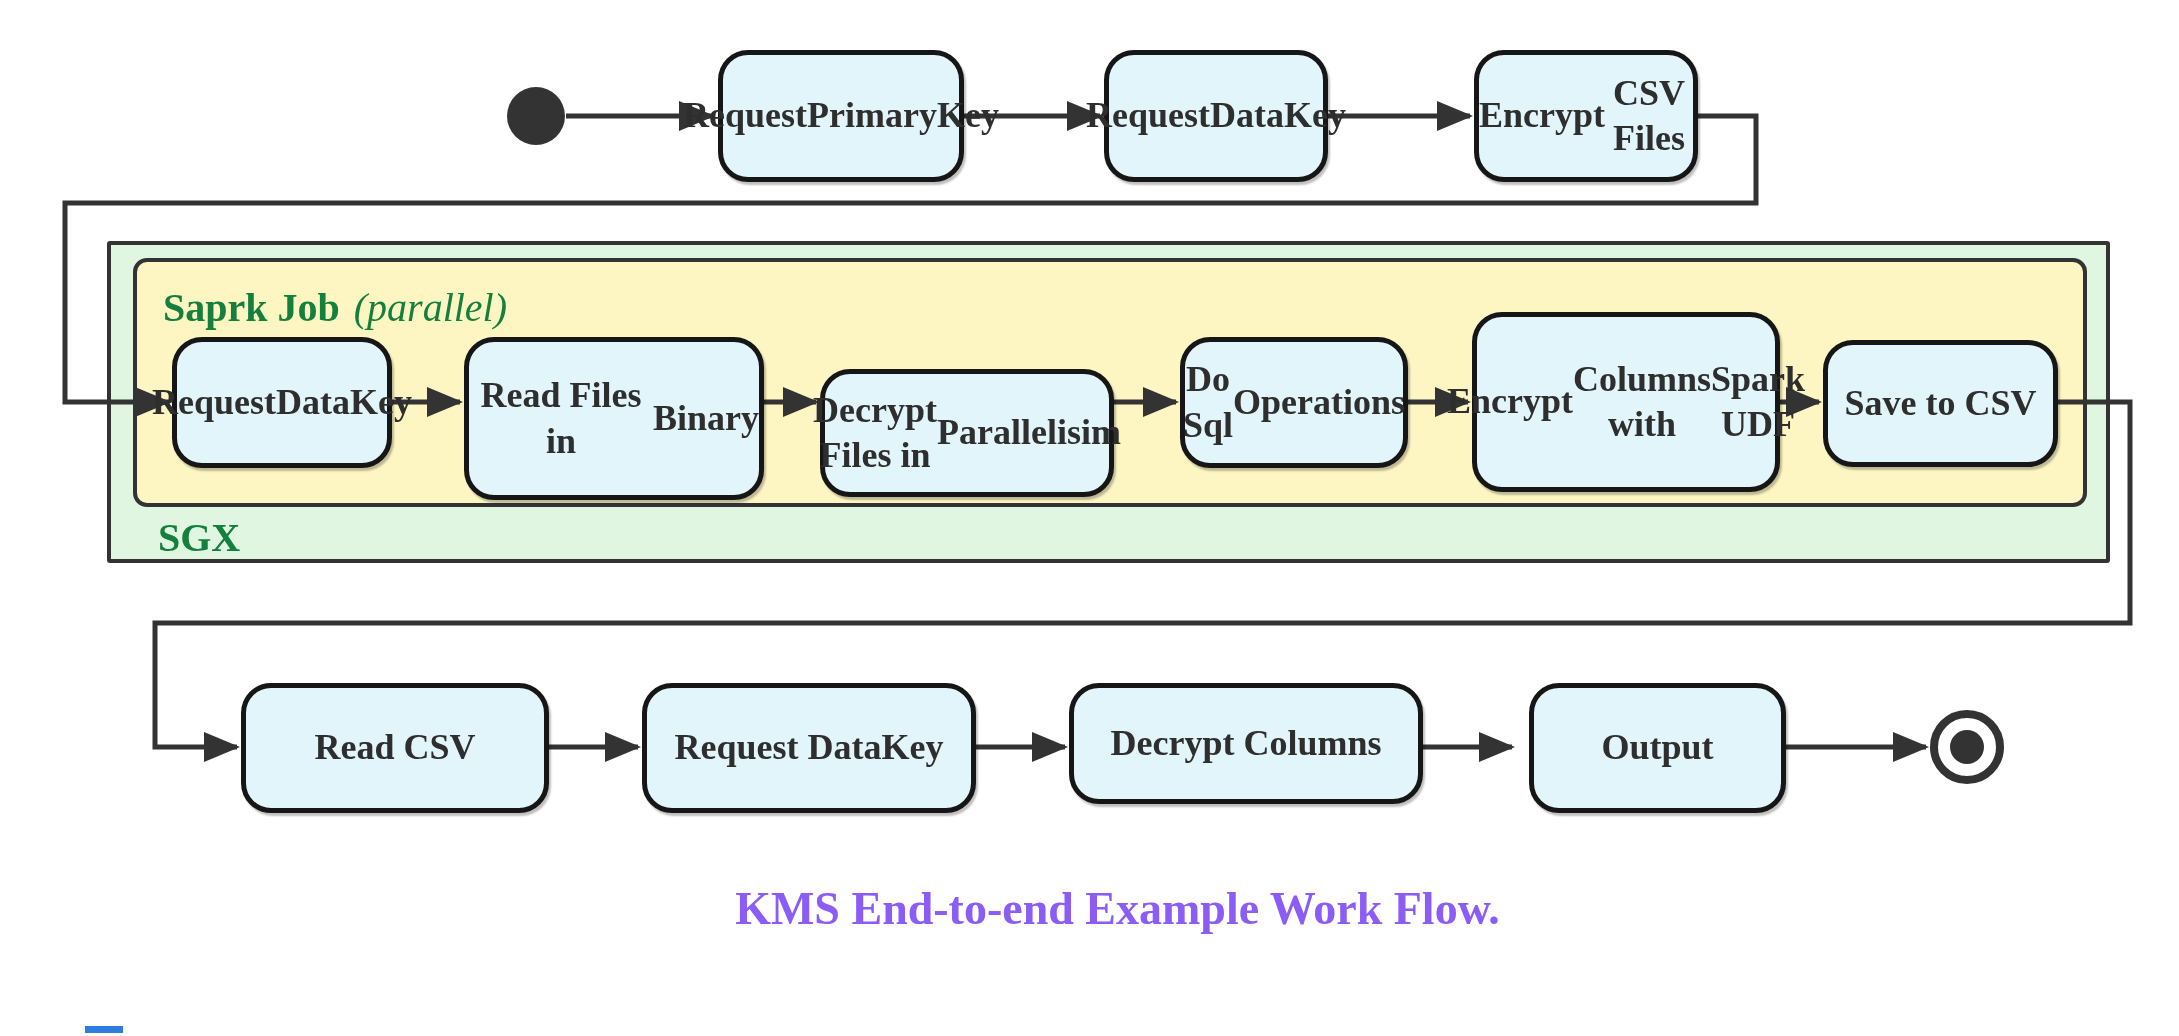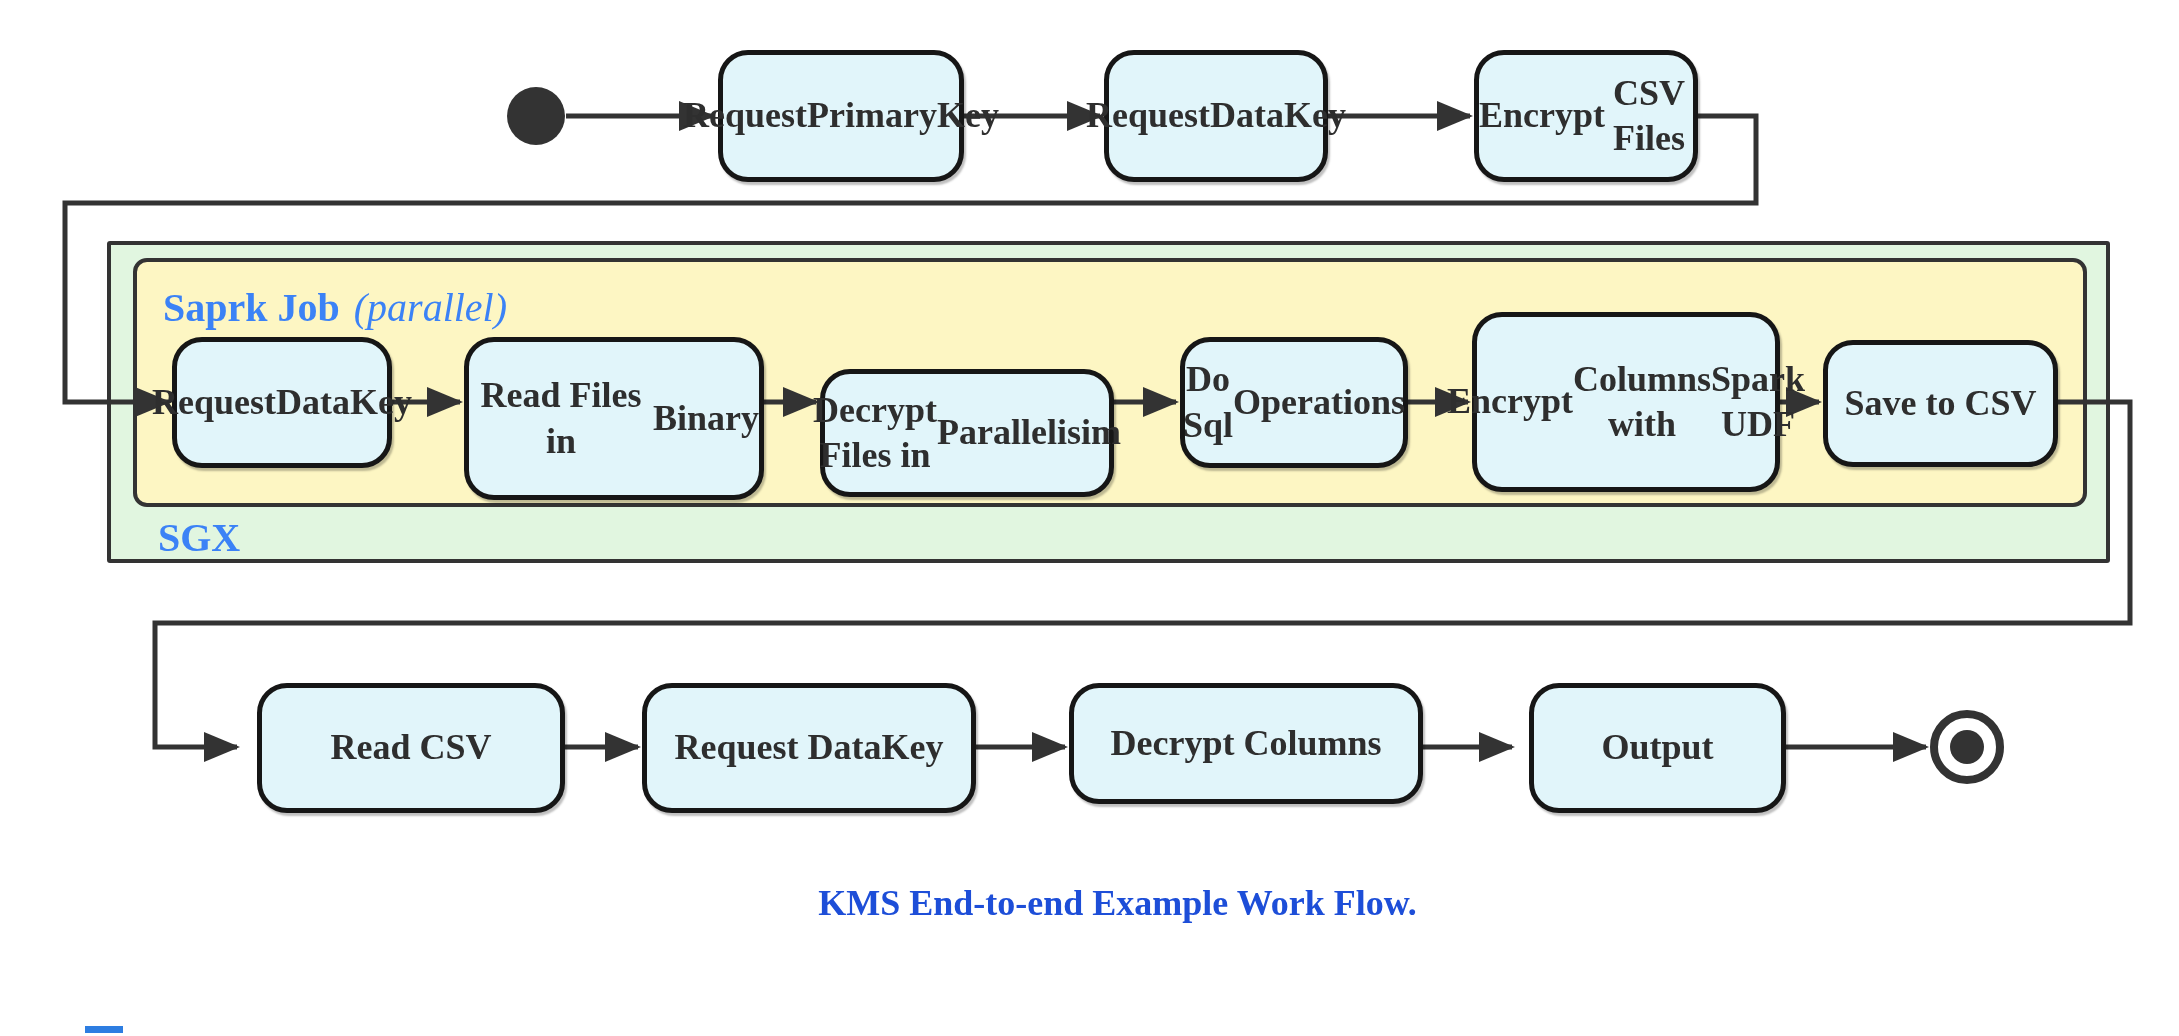--- a/index.html
+++ b/index.html
@@ -30,7 +30,7 @@
     box-shadow:2px 3px 2px rgba(0,0,0,0.25);
   }
   .cluster-label{
-    position:absolute;font-weight:bold;font-size:40px;color:#3b82f6;white-space:nowrap;text-align:right;
+    position:absolute;font-weight:bold;font-size:40px;color:#15803d;white-space:nowrap;text-align:right;
   }
   .cluster-label .italic-part{font-weight:normal;font-style:italic;margin-left:14px;}
   .caption{

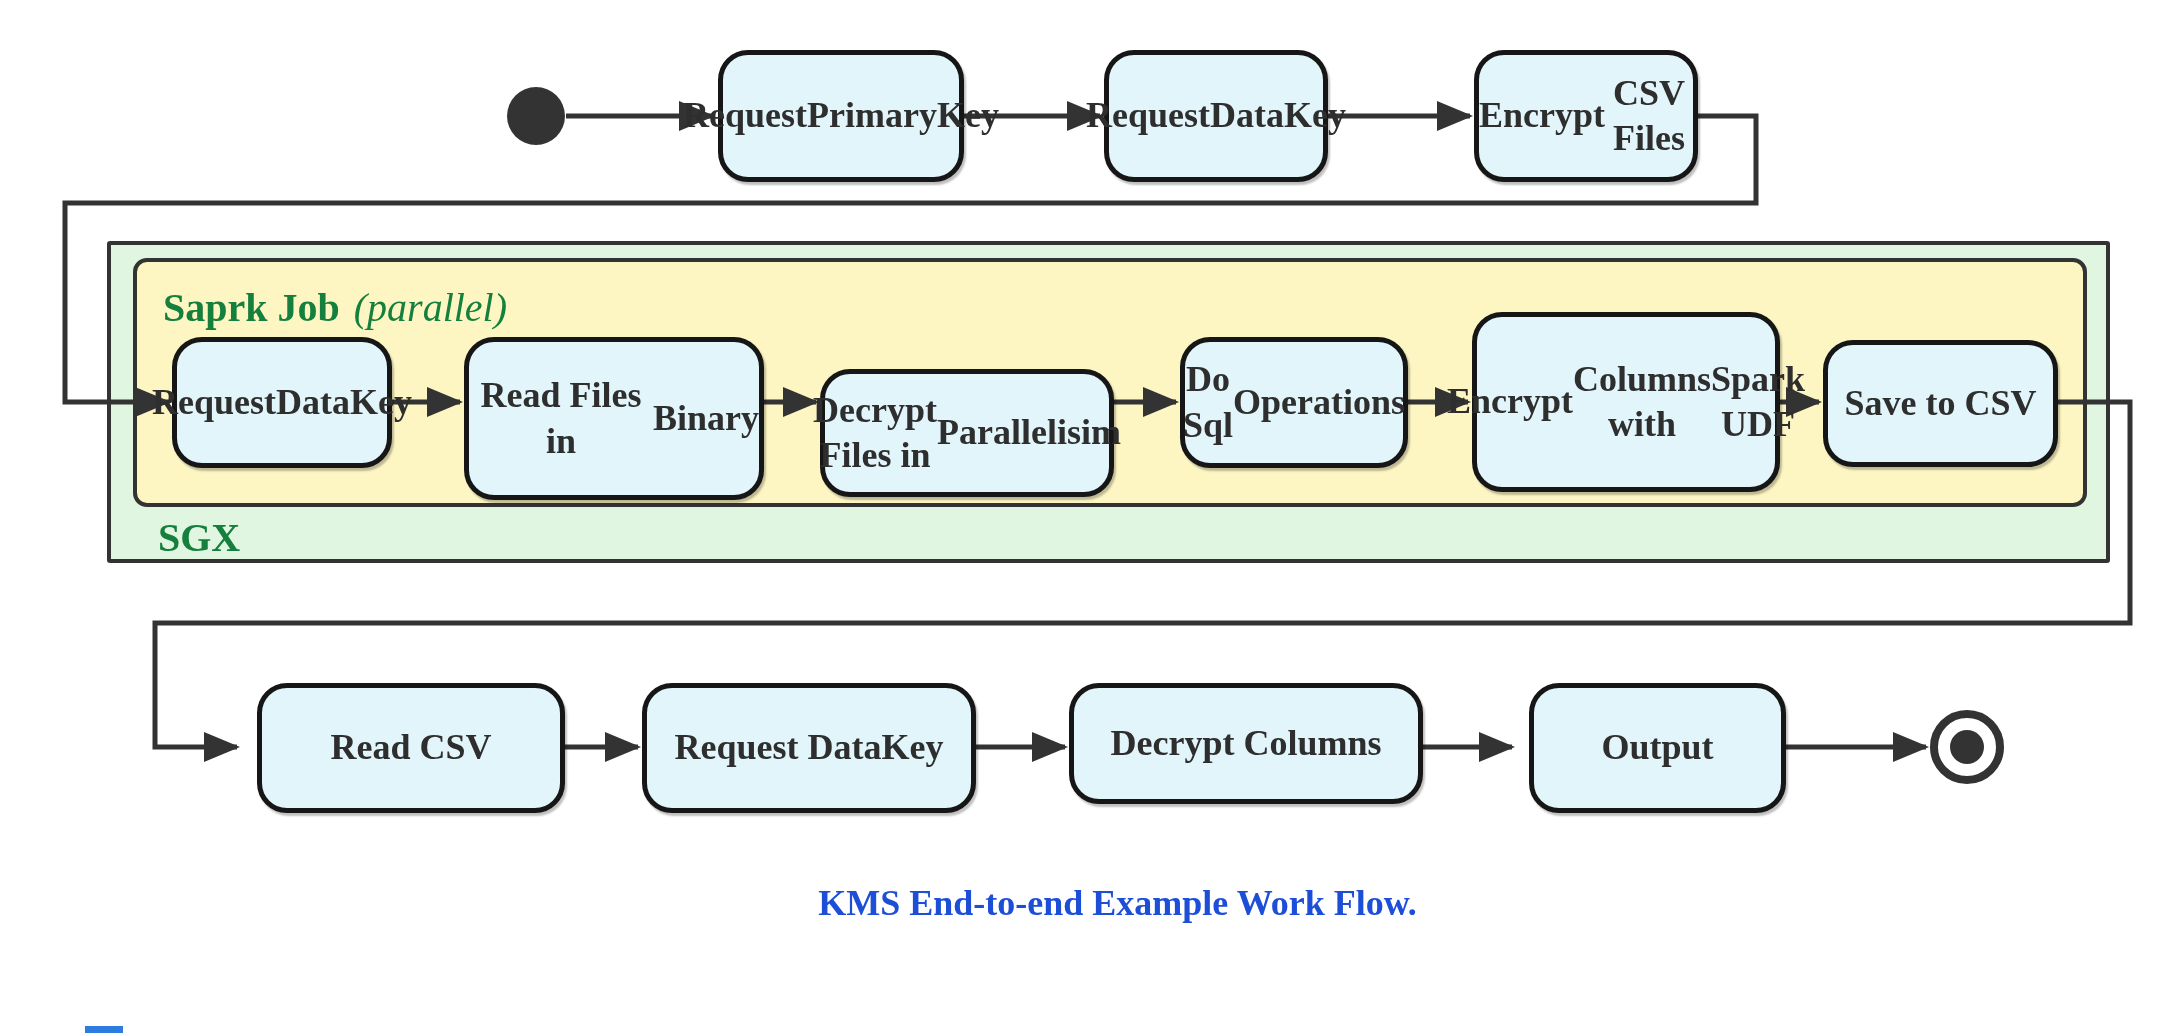--- a/index.html
+++ b/index.html
@@ -121,7 +121,7 @@
     <span>Save to CSV</span>
   </div>
 
-  <div class="node" style="left:241px;top:683px;width:308px;height:130px;margin-left:16px;">
+  <div class="node" style="left:241px;top:683px;width:308px;height:130px;">
     <span>Read CSV</span>
   </div>
   <div class="node" style="left:642px;top:683px;width:334px;height:130px;">

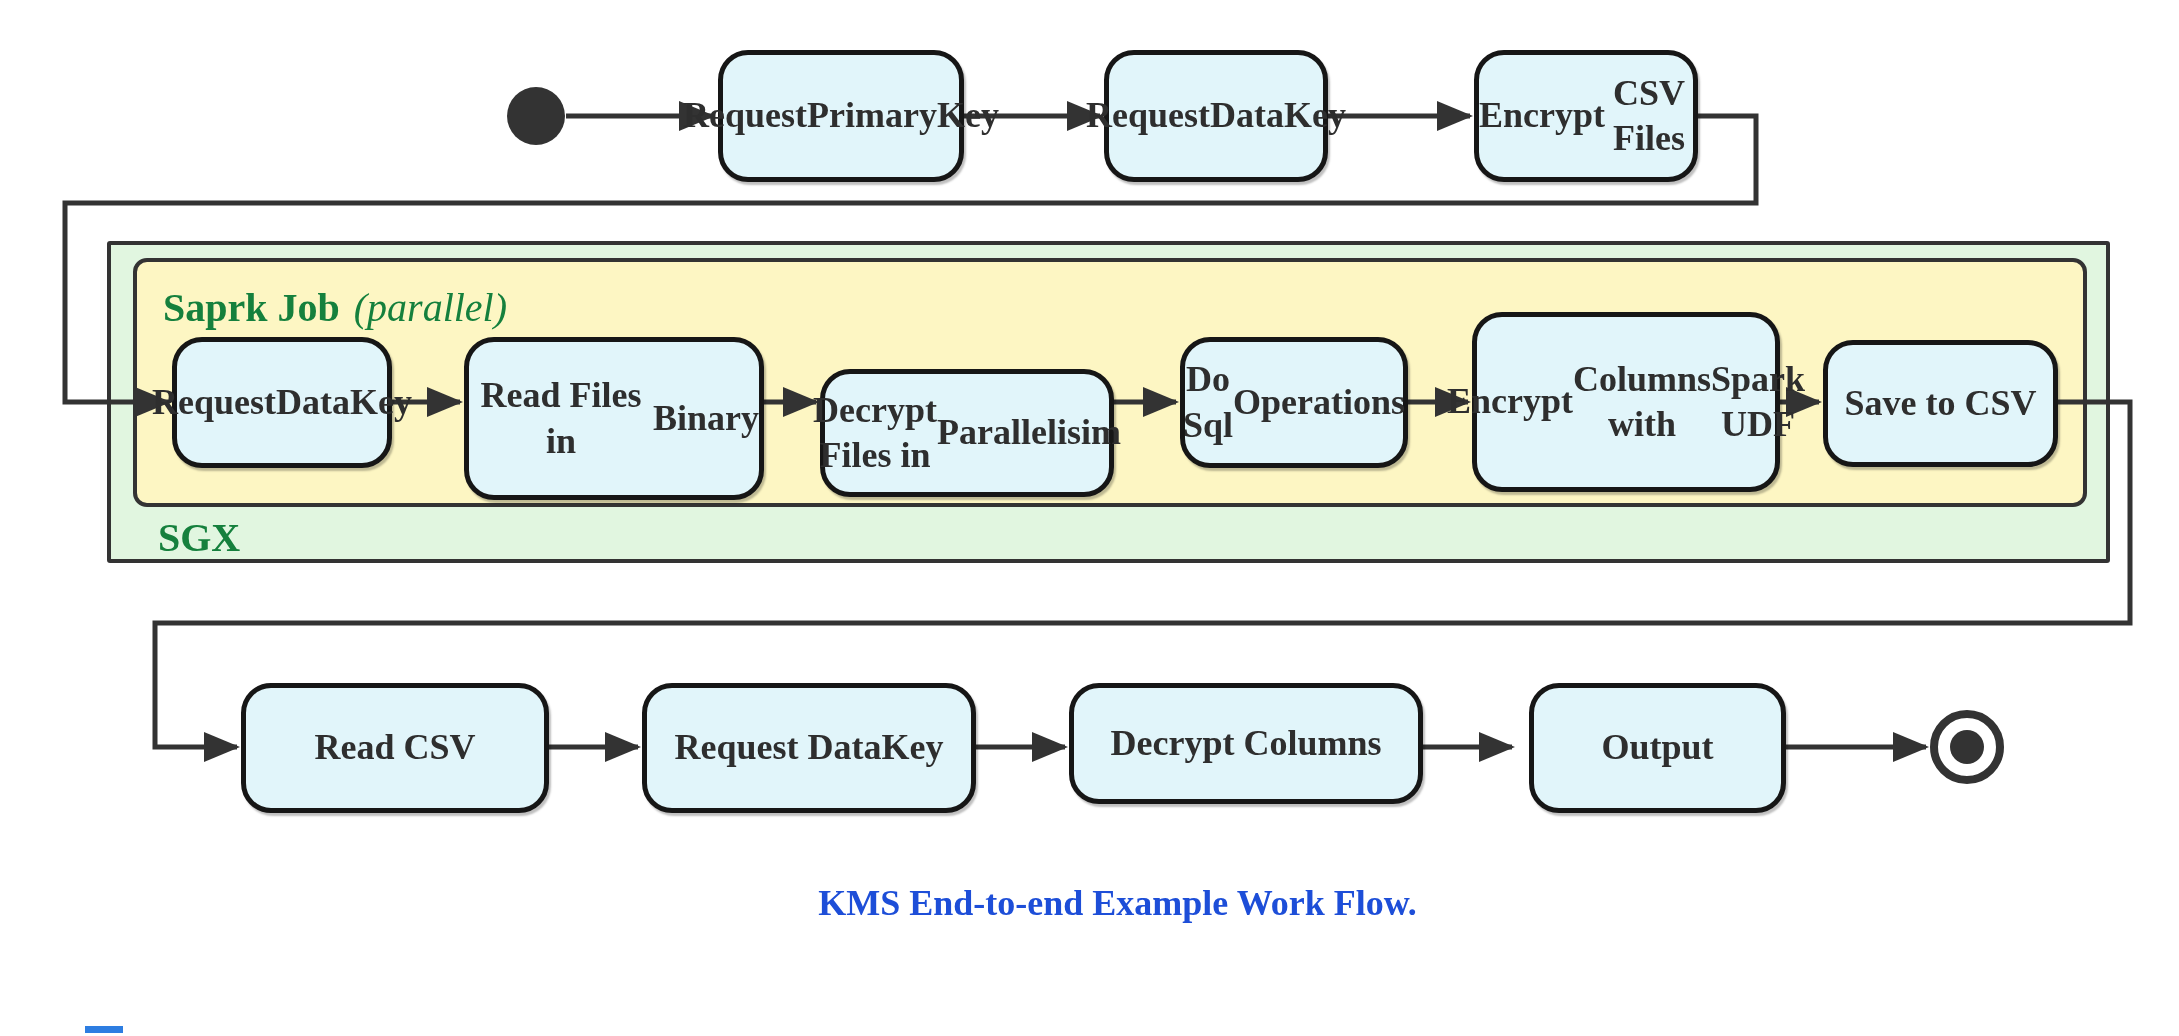--- a/index.html
+++ b/index.html
@@ -35,7 +35,7 @@
   .cluster-label .italic-part{font-weight:normal;font-style:italic;margin-left:14px;}
   .caption{
     position:absolute;left:578px;top:882px;width:1079px;
-    text-align:center;font-weight:bold;font-size:36px;color:#1d4ed8;
+    text-align:center;font-weight:bold;font-size:46px;color:#8b5cf6;
   }
   .blue-dash{
     position:absolute;left:85px;top:1026px;width:38px;height:7px;background:#2d7de1;

